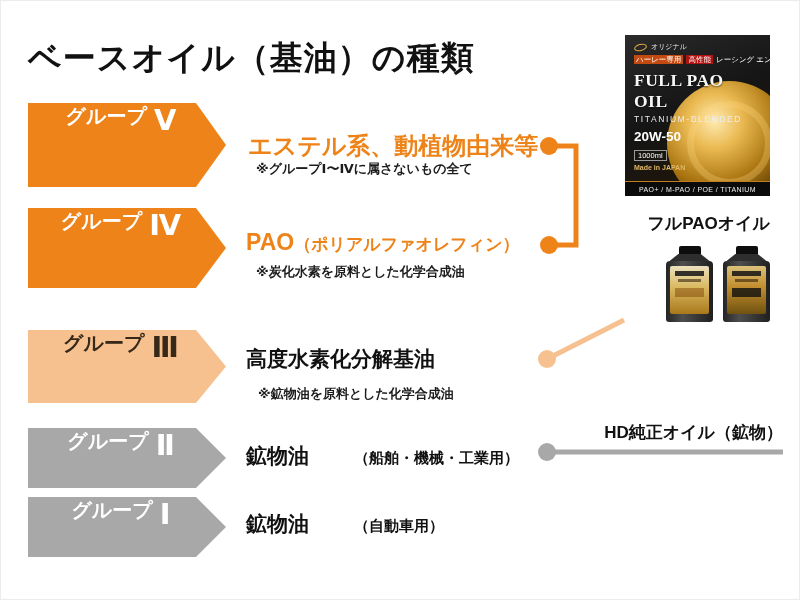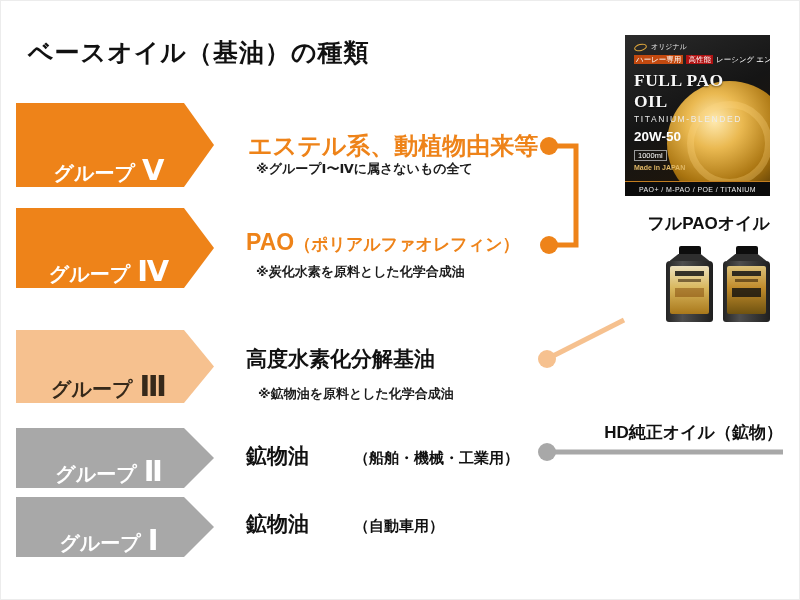--- a/index.html
+++ b/index.html
@@ -6,7 +6,7 @@
   html,body{background:#fff;}
   body{font-family:"Liberation Sans","DejaVu Sans",sans-serif;}
   #stage{position:relative;width:800px;height:600px;background:#fff;overflow:hidden;box-shadow:inset 0 0 0 1px #ececec;}
-  .title{position:absolute;left:28px;top:36px;font-size:25px;font-weight:800;color:#111;letter-spacing:1px;}
+  .title{position:absolute;left:28px;top:36px;font-size:33px;font-weight:800;color:#111;letter-spacing:1px;}
   .connectors{position:absolute;left:0;top:0;pointer-events:none;}
 
   

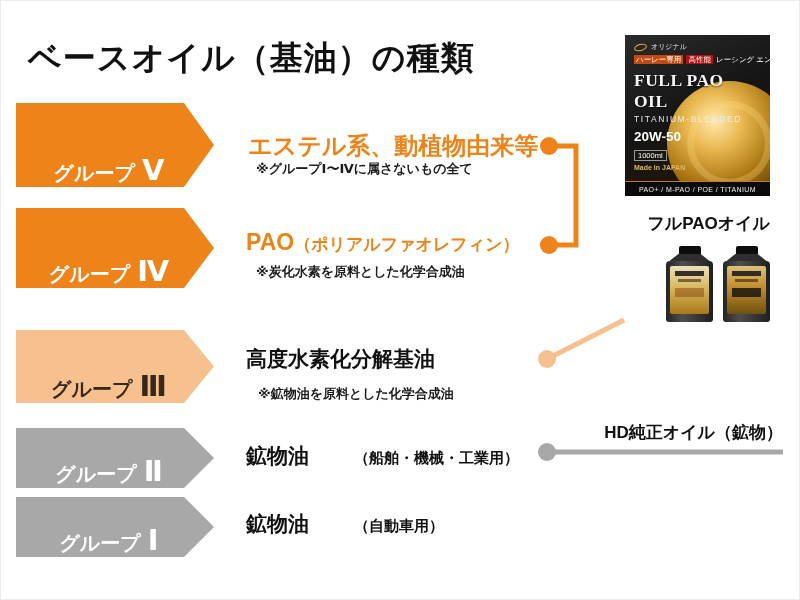--- a/index.html
+++ b/index.html
@@ -10,7 +10,7 @@
   .connectors{position:absolute;left:0;top:0;pointer-events:none;}
 
   
-  .banner{position:absolute;left:16px;width:198px;display:flex;align-items:flex-end;justify-content:center;
+  .banner{position:absolute;left:28px;width:198px;display:flex;align-items:flex-start;justify-content:center;
     padding-right:34px;clip-path:polygon(0 0,calc(100% - 30px) 0,100% 50%,calc(100% - 30px) 100%,0 100%);padding-left:22px;}
   .b-orange{background:#ee8319;color:#fff;}
   .b-peach{background:#f6c18f;color:#36291a;}

